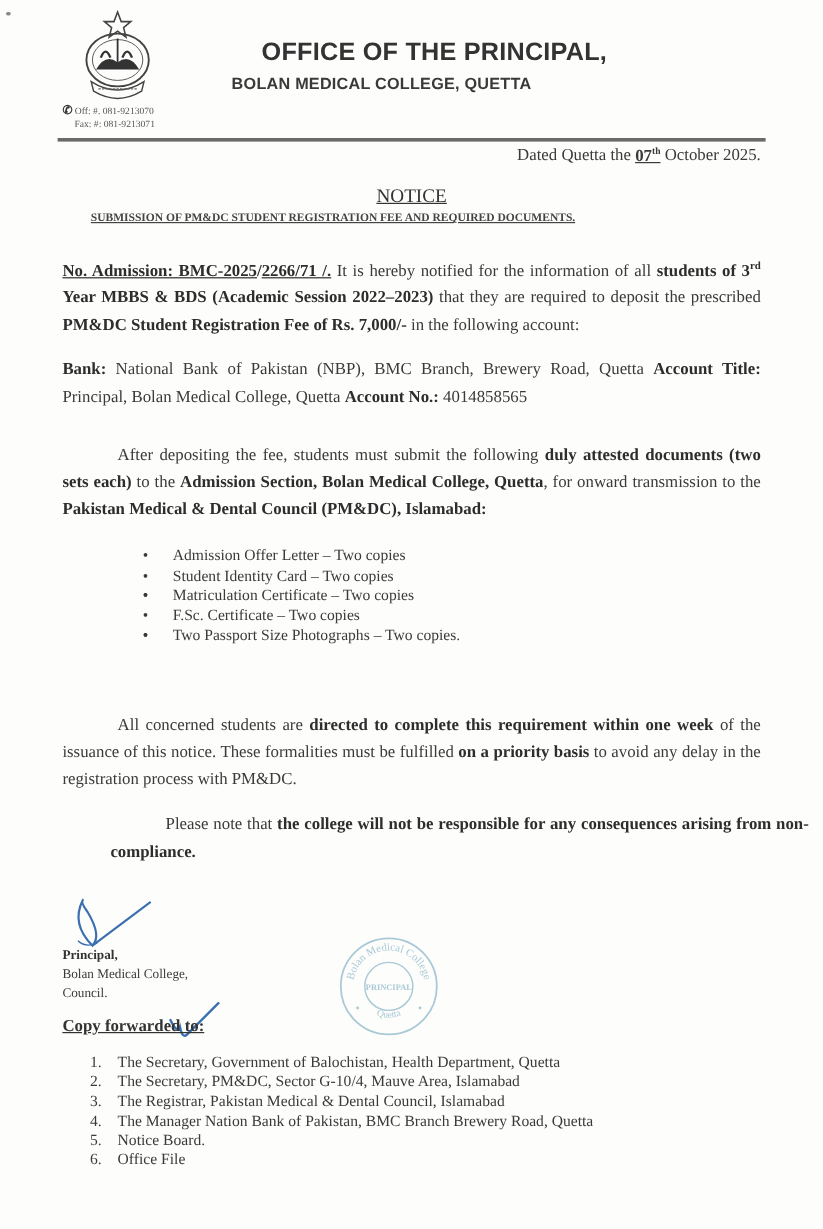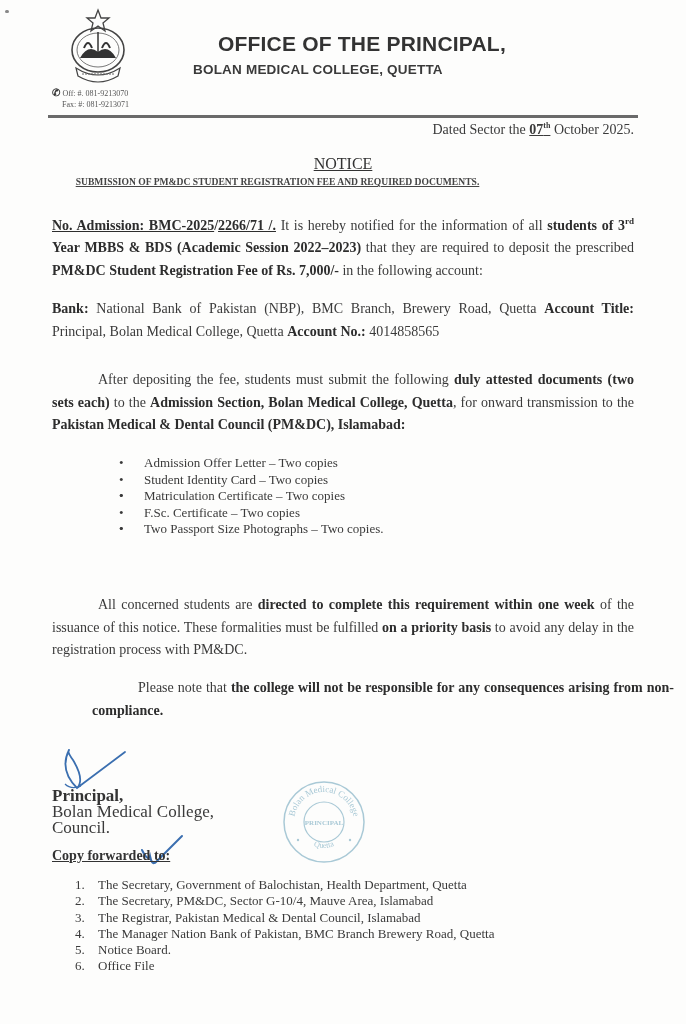--- a/index.html
+++ b/index.html
@@ -71,7 +71,7 @@
 <div class="abs rule"></div>
 
 <div class="abs dated">
-  <span>Dated Sector the</span>
+  <span>Dated Quetta the</span>
   <span class="day"><span>07</span><sup>th</sup></span>
   <span>October 2025.</span>
 </div>

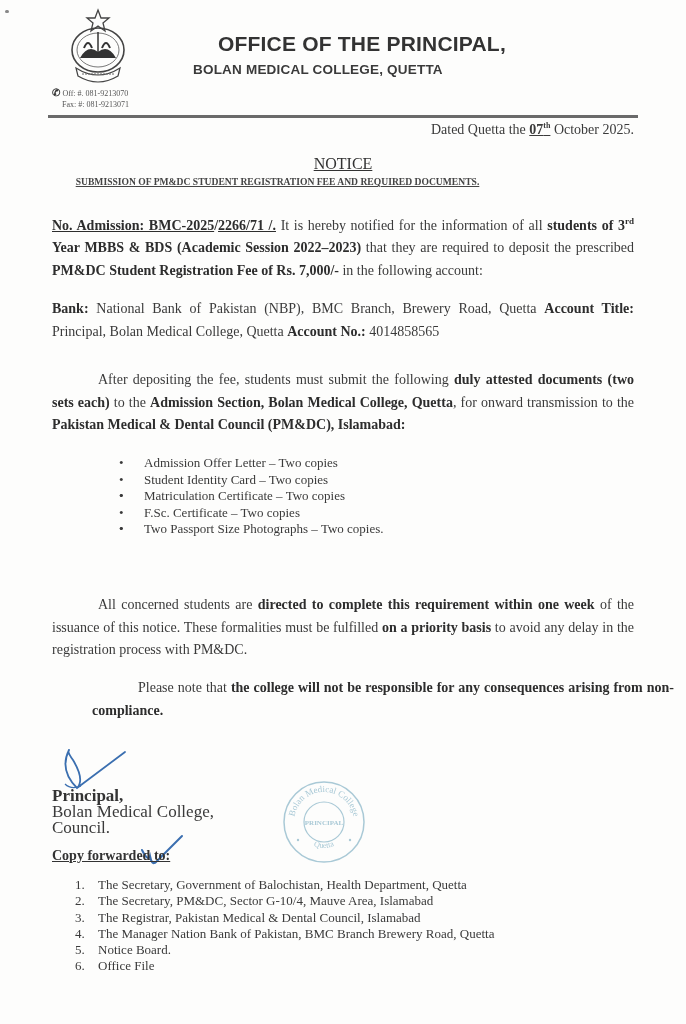--- a/index.html
+++ b/index.html
@@ -35,7 +35,7 @@
   .p5 { top:677px;margin-left:40px; }
   .sig-mark { left:55px; top:740px; width:80px; height:60px; }
   .sig-mark2 { left:138px; top:832px; width:50px; height:40px; }
-  .sig-title { left:52px; top:788px; font-size:17px; line-height:16px; }
+  .sig-title { left:52px; top:788px; font-size:11px; line-height:16px; }
   .sig-title .t1 { font-weight:bold; color:#333; }
   .stamp { left:280px; top:778px; width:88px; height:88px; }
   .copy-head { left:52px; top:848px; font-weight:bold; font-size:14px; text-decoration:underline; color:#333; }

